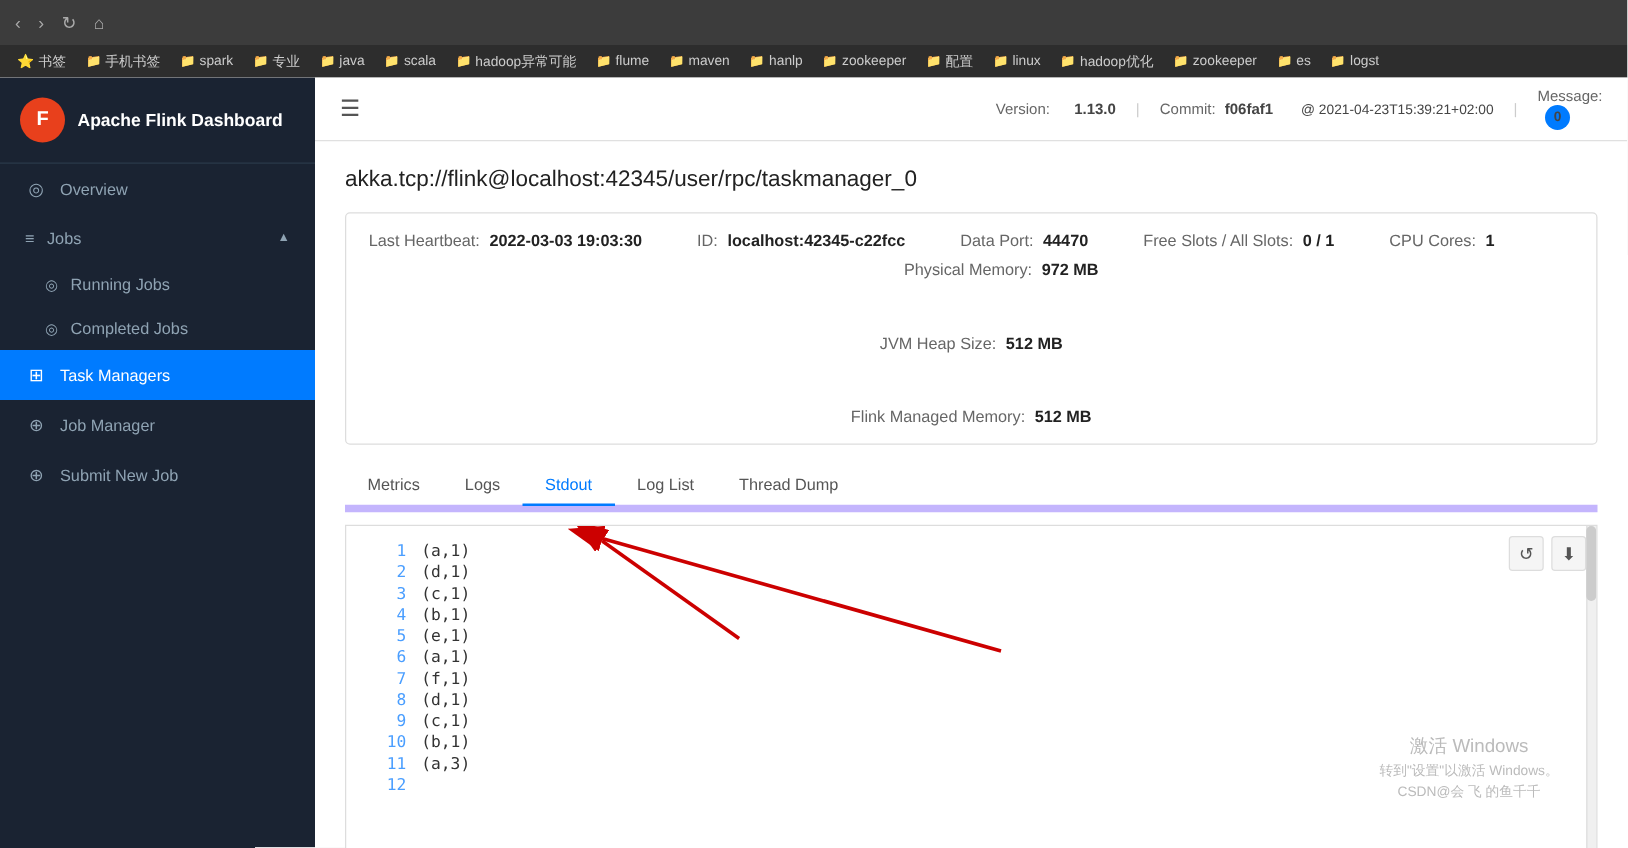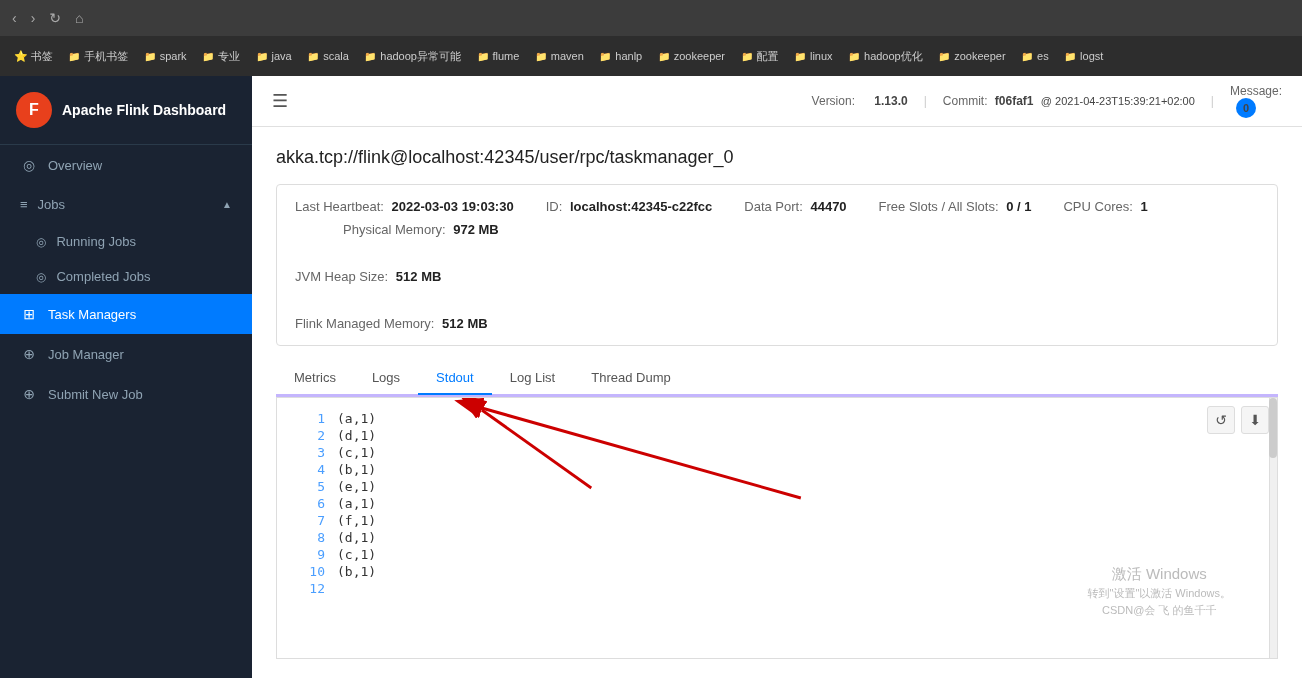--- a/index.html
+++ b/index.html
@@ -36,7 +36,7 @@
     
     .bookmarks-bar {
       background: #2d2d2d;
-      height: 40px;
+      height: 26px;
       display: flex;
       align-items: center;
       padding: 0 8px;

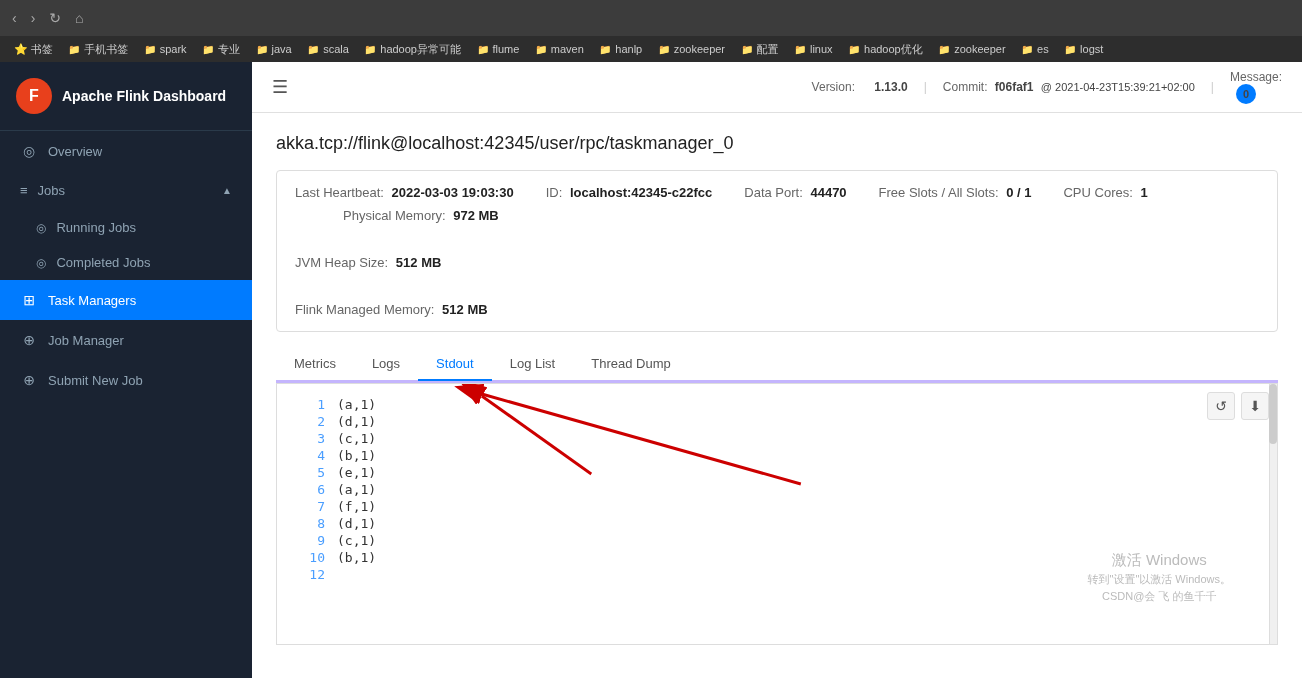--- a/index.html
+++ b/index.html
@@ -409,7 +409,7 @@
         <span>
           <span class="label">Commit:</span>
           <span class="header-version" style="margin-left:4px;margin-top:44px;">f06faf1</span>
-          <span class="header-commit" style="margin-left:4px;text-align:center;">@ 2021-04-23T15:39:21+02:00</span>
+          <span class="header-commit" style="margin-left:19px;text-align:center;">@ 2021-04-23T15:39:21+02:00</span>
         </span>
         <span style="color:#ccc;">|</span>
         <span>

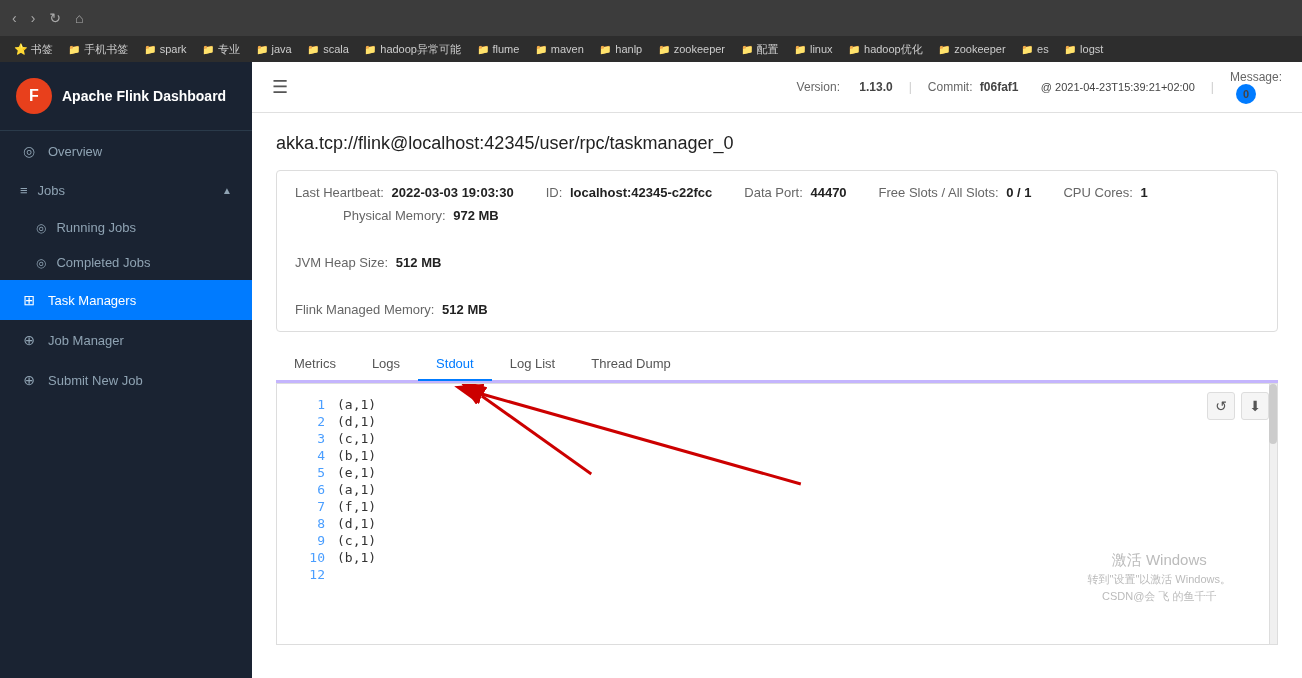--- a/index.html
+++ b/index.html
@@ -202,8 +202,8 @@
     }
     .info-row {
       display: flex;
-      align-items: flex-start;
-      gap: 32px;
+      align-items: center;
+      gap: 44px;
       flex-wrap: wrap;
       margin-bottom: 8px;
     }

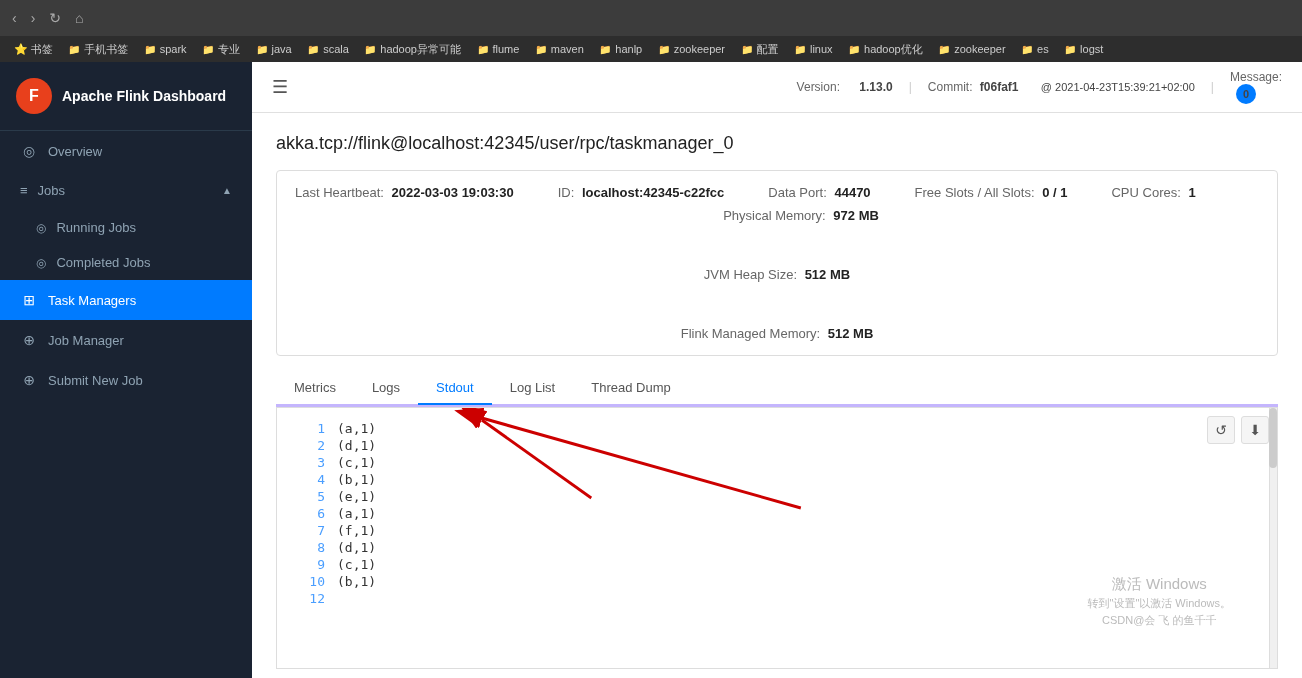--- a/index.html
+++ b/index.html
@@ -215,8 +215,8 @@
     
     .tabs-bar {
       display: flex;
-      border-bottom: 3px solid #c4b5fd;
-      margin-bottom: 0;
+      border-bottom: 6px solid #c4b5fd;
+      margin-bottom: 10px;
       gap: 0;
     }
     .tab-item {

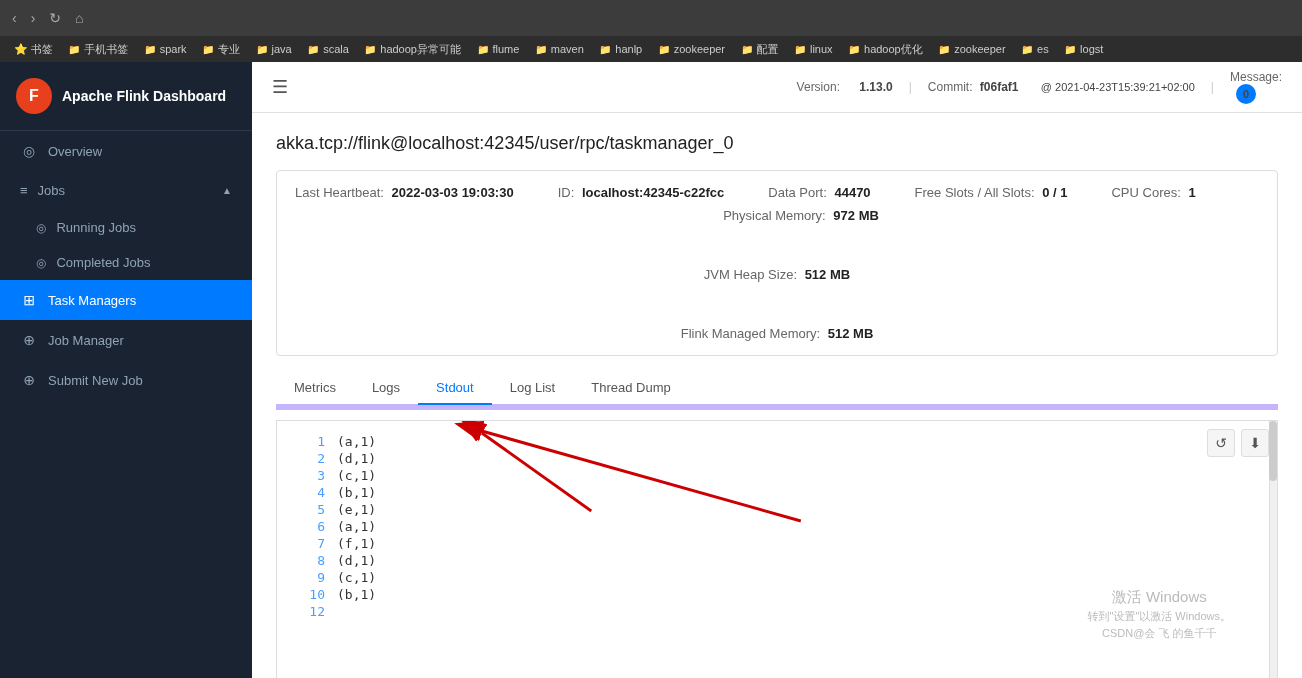--- a/index.html
+++ b/index.html
@@ -307,7 +307,7 @@
     .watermark {
       position: absolute;
       bottom: 40px;
-      right: 46px;
+      right: 30px;
       text-align: center;
       color: #ccc;
       font-size: 12px;

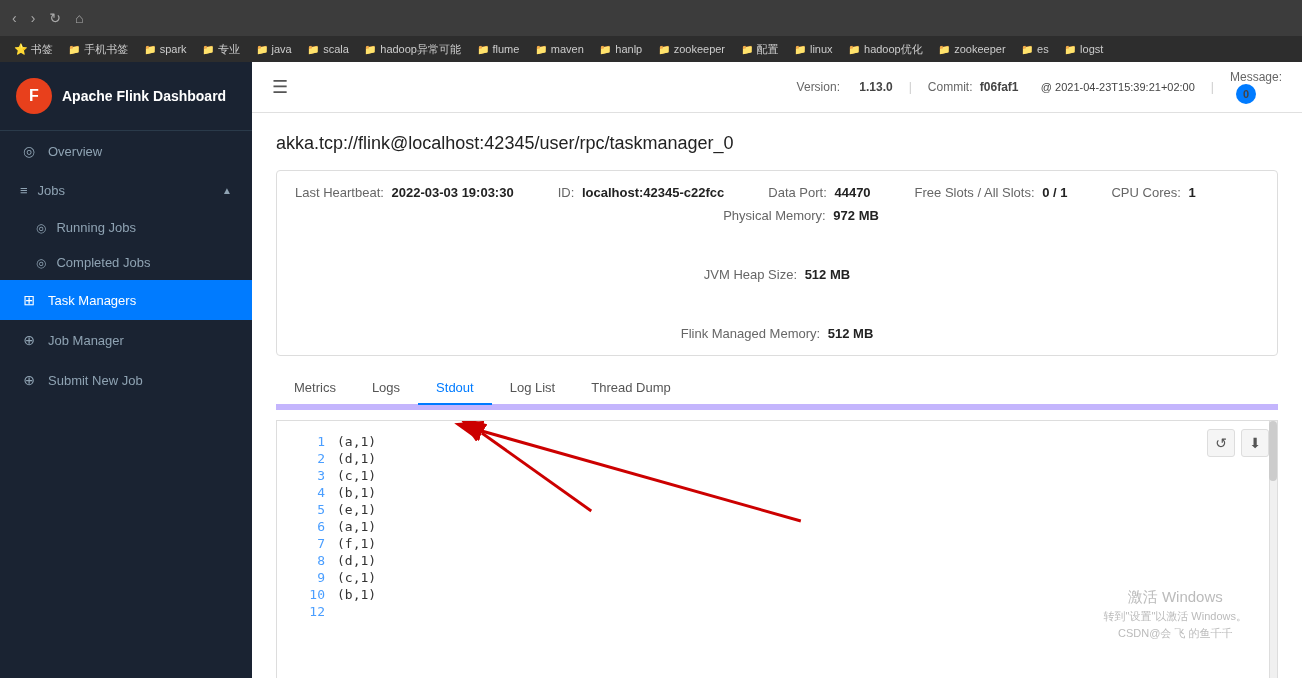--- a/index.html
+++ b/index.html
@@ -522,6 +522,10 @@
             <span class="line-content">(b,1)</span>
           </div>
           <div class="log-line">
+            <span class="line-num">11</span>
+            <span class="line-content">(a,3)</span>
+          </div>
+          <div class="log-line">
             <span class="line-num">12</span>
             <span class="line-content"></span>
           </div>

